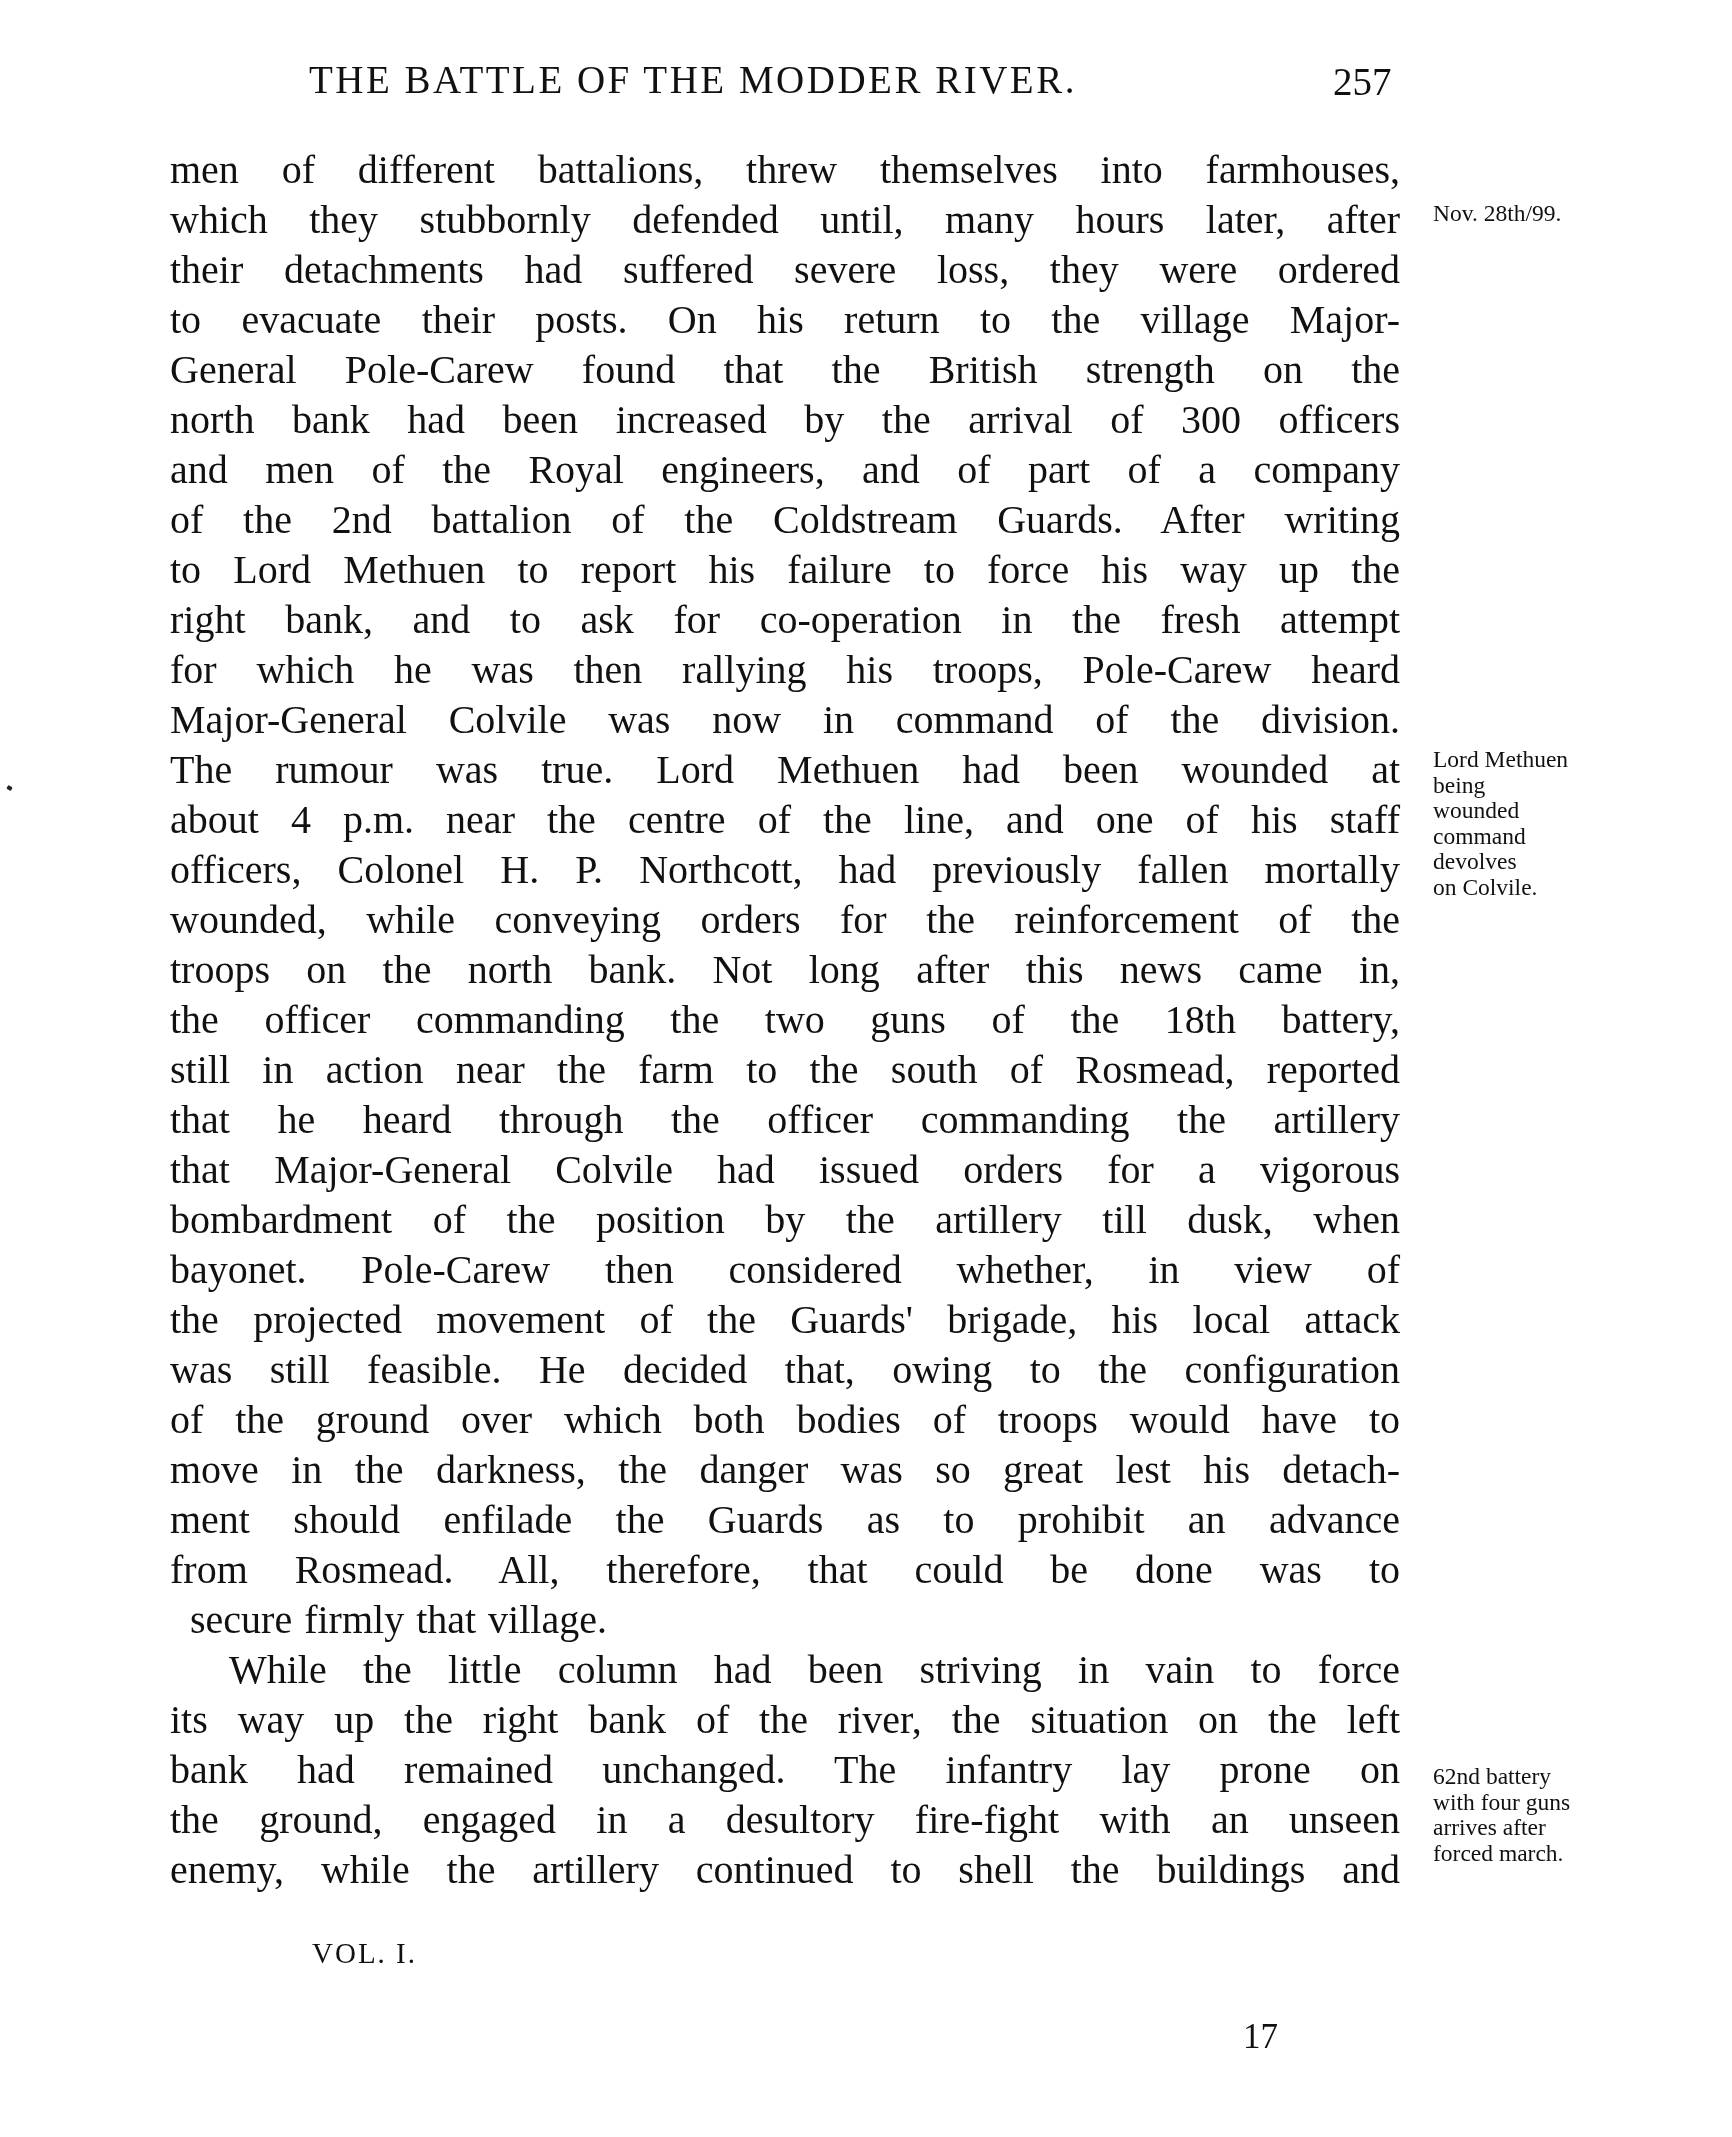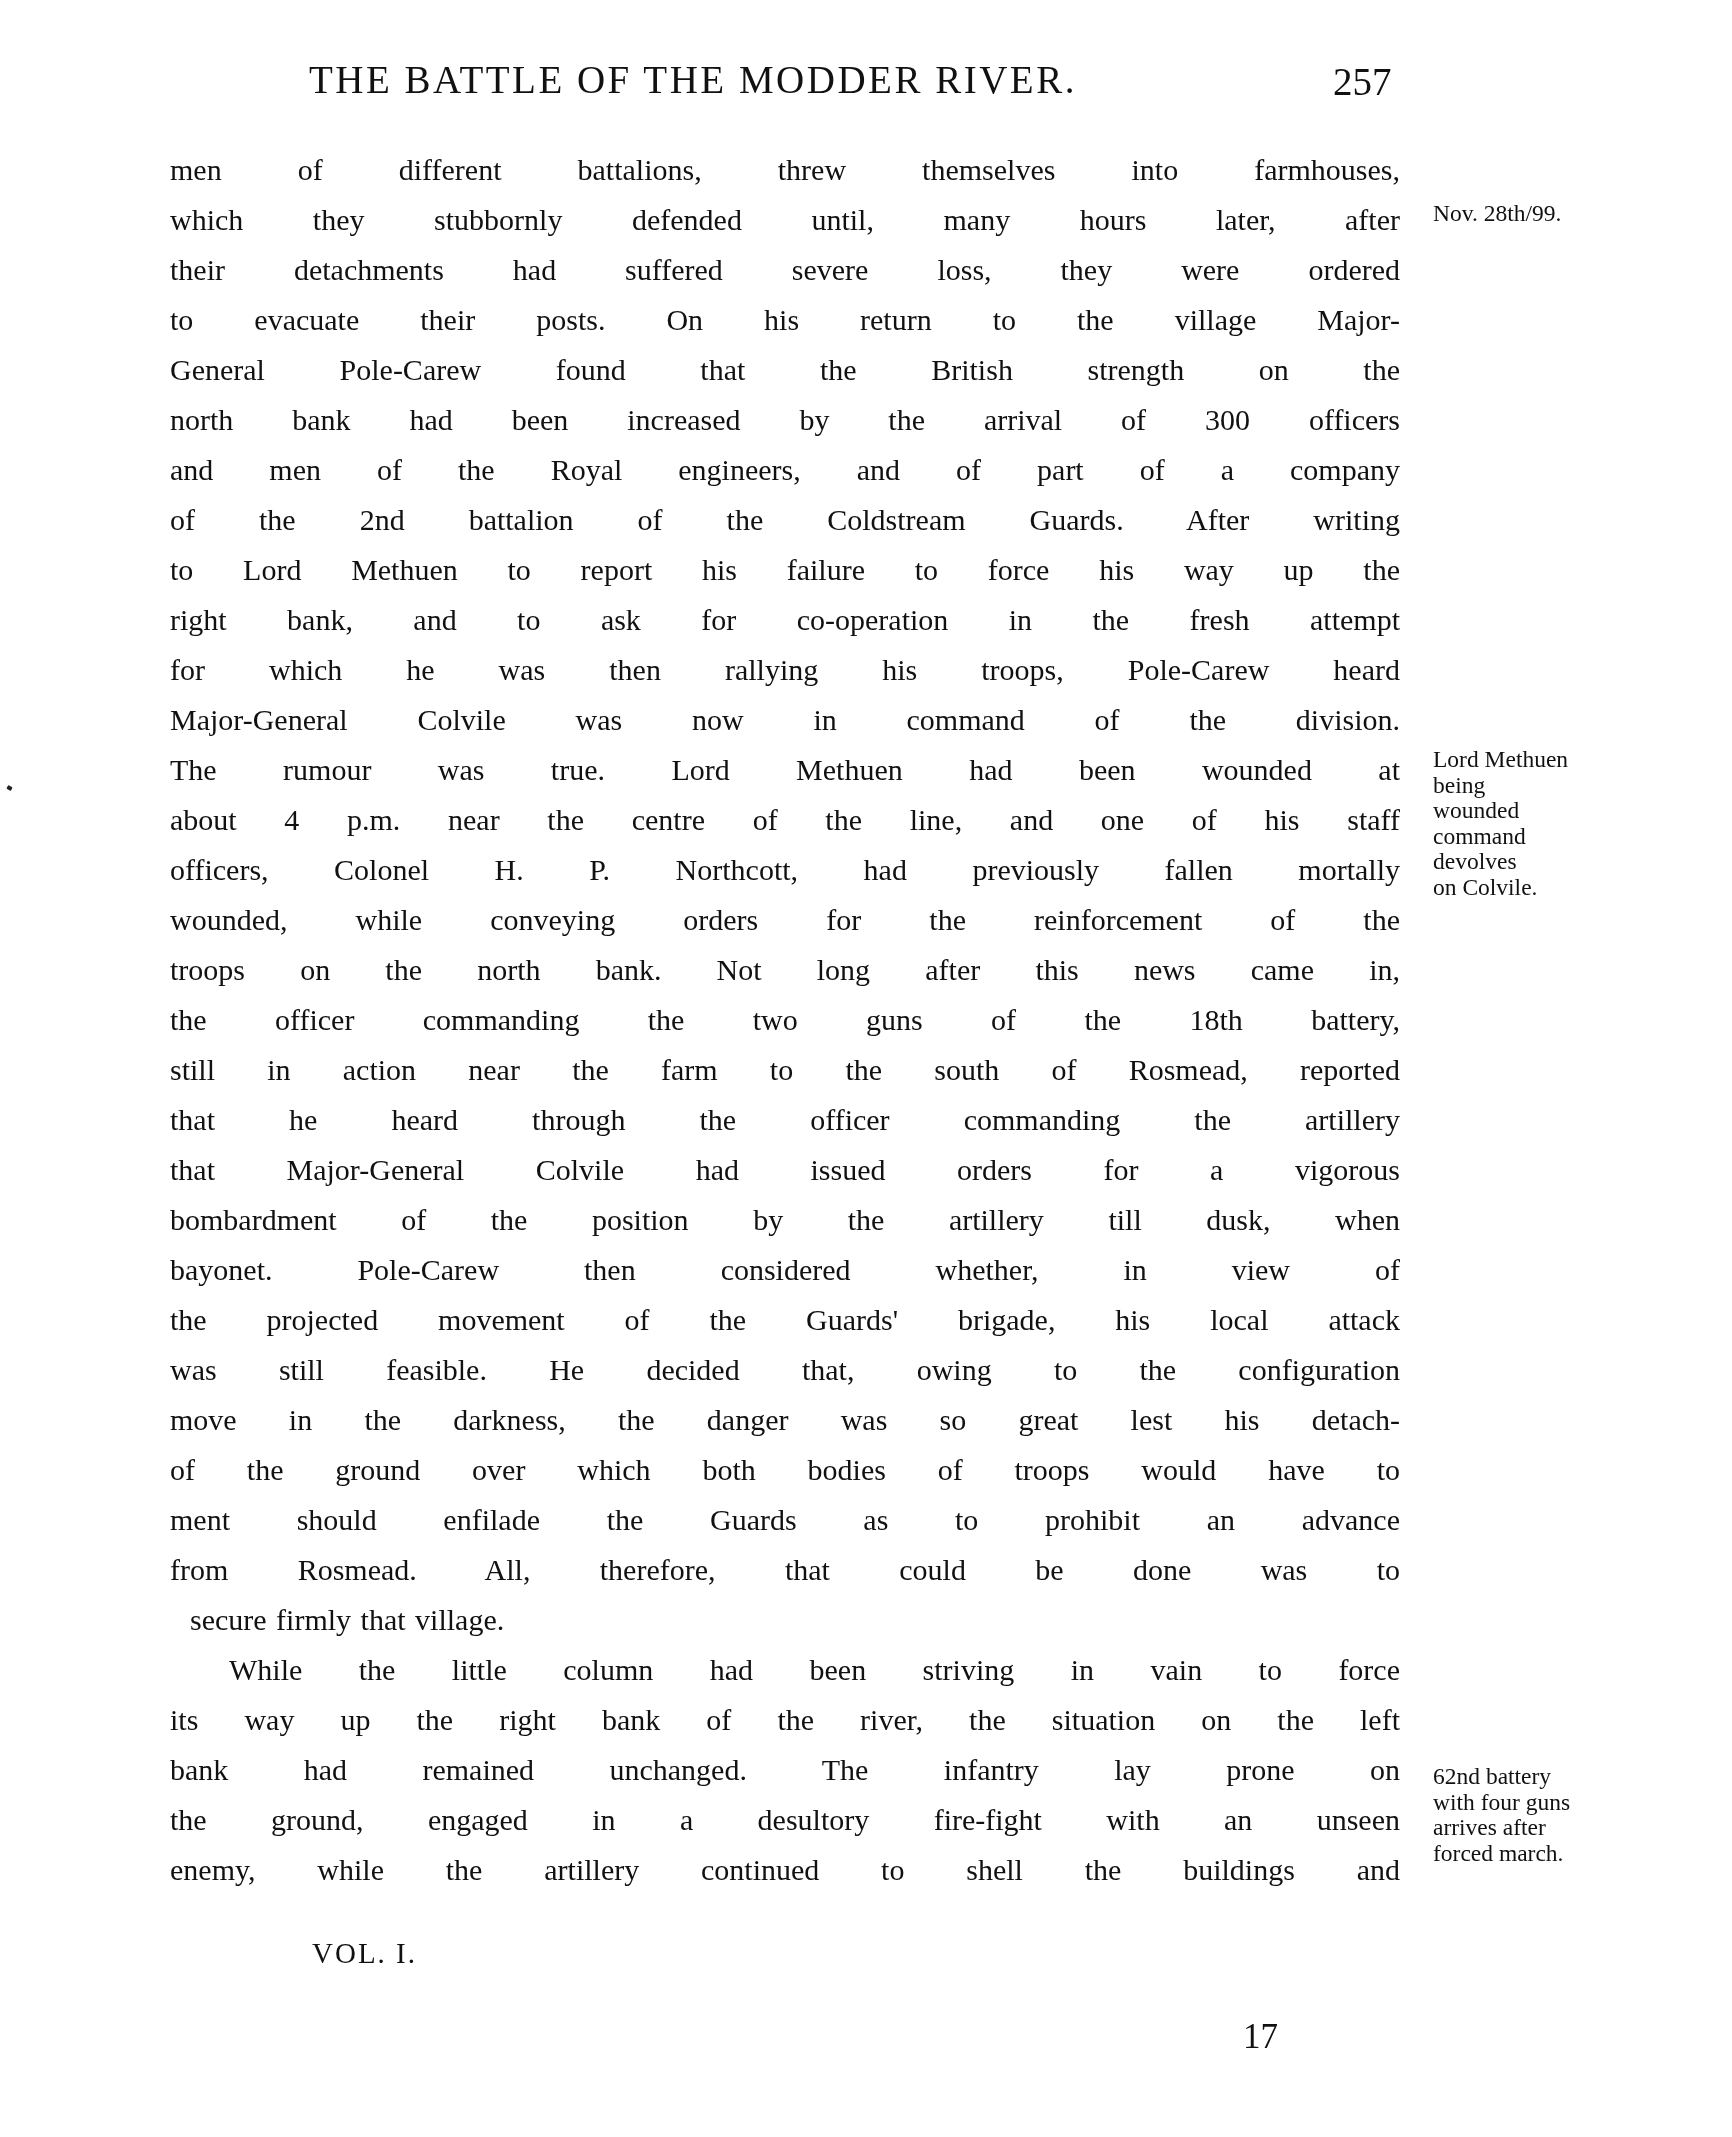--- a/index.html
+++ b/index.html
@@ -18,7 +18,7 @@
     }
     .body-text {
       position: absolute; left: 170px; top: 145px; width: 1230px;
-      font-size: 30px; line-height: 50px;
+      font-size: 40px; line-height: 50px;
     }
     .line {
       display: block; text-align: justify; text-align-last: justify; white-space: nowrap;

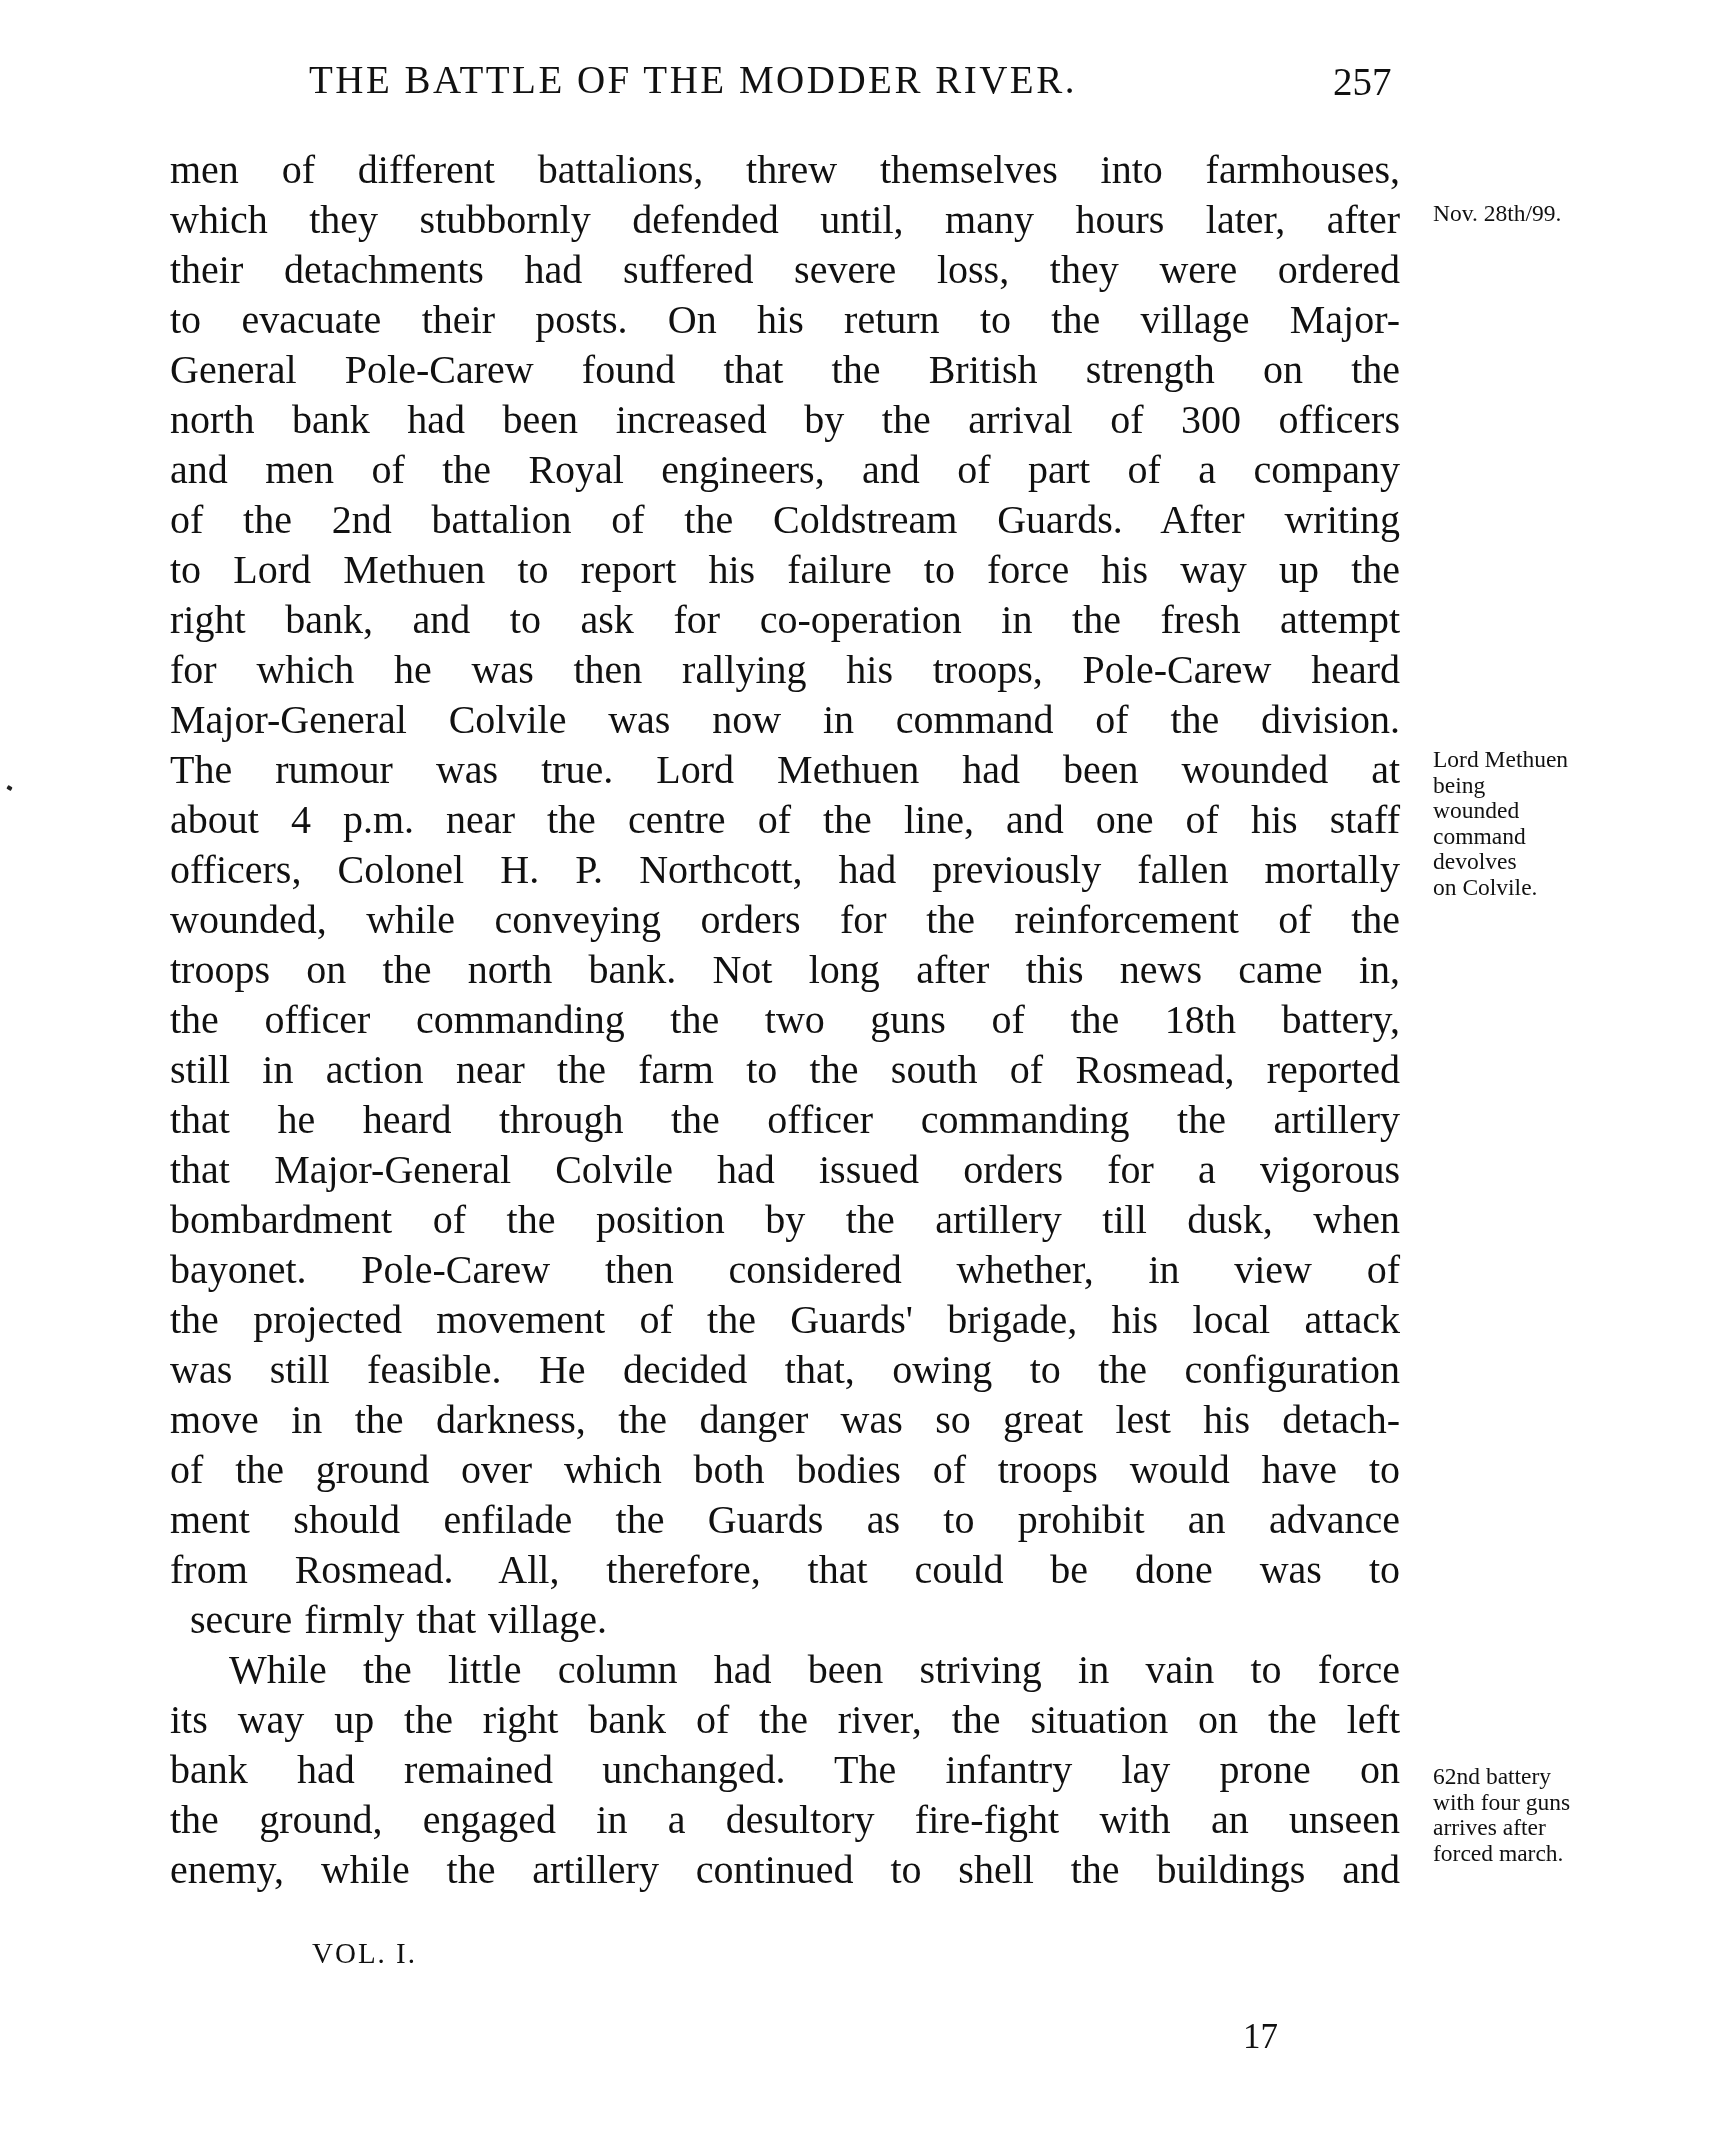--- a/index.html
+++ b/index.html
@@ -76,8 +76,8 @@
   <span class="line">bayonet.  Pole-Carew then considered whether, in view of</span>
   <span class="line">the projected movement of the Guards' brigade, his local attack</span>
   <span class="line">was still feasible.  He decided that, owing to the configuration</span>
+  <span class="line">of the ground over which both bodies of troops would have to</span>
   <span class="line">move in the darkness, the danger was so great lest his detach-</span>
-  <span class="line">of the ground over which both bodies of troops would have to</span>
   <span class="line">ment should enfilade the Guards as to prohibit an advance</span>
   <span class="line">from Rosmead.  All, therefore, that could be done was to</span>
   <span class="line last">secure firmly that village.</span>

